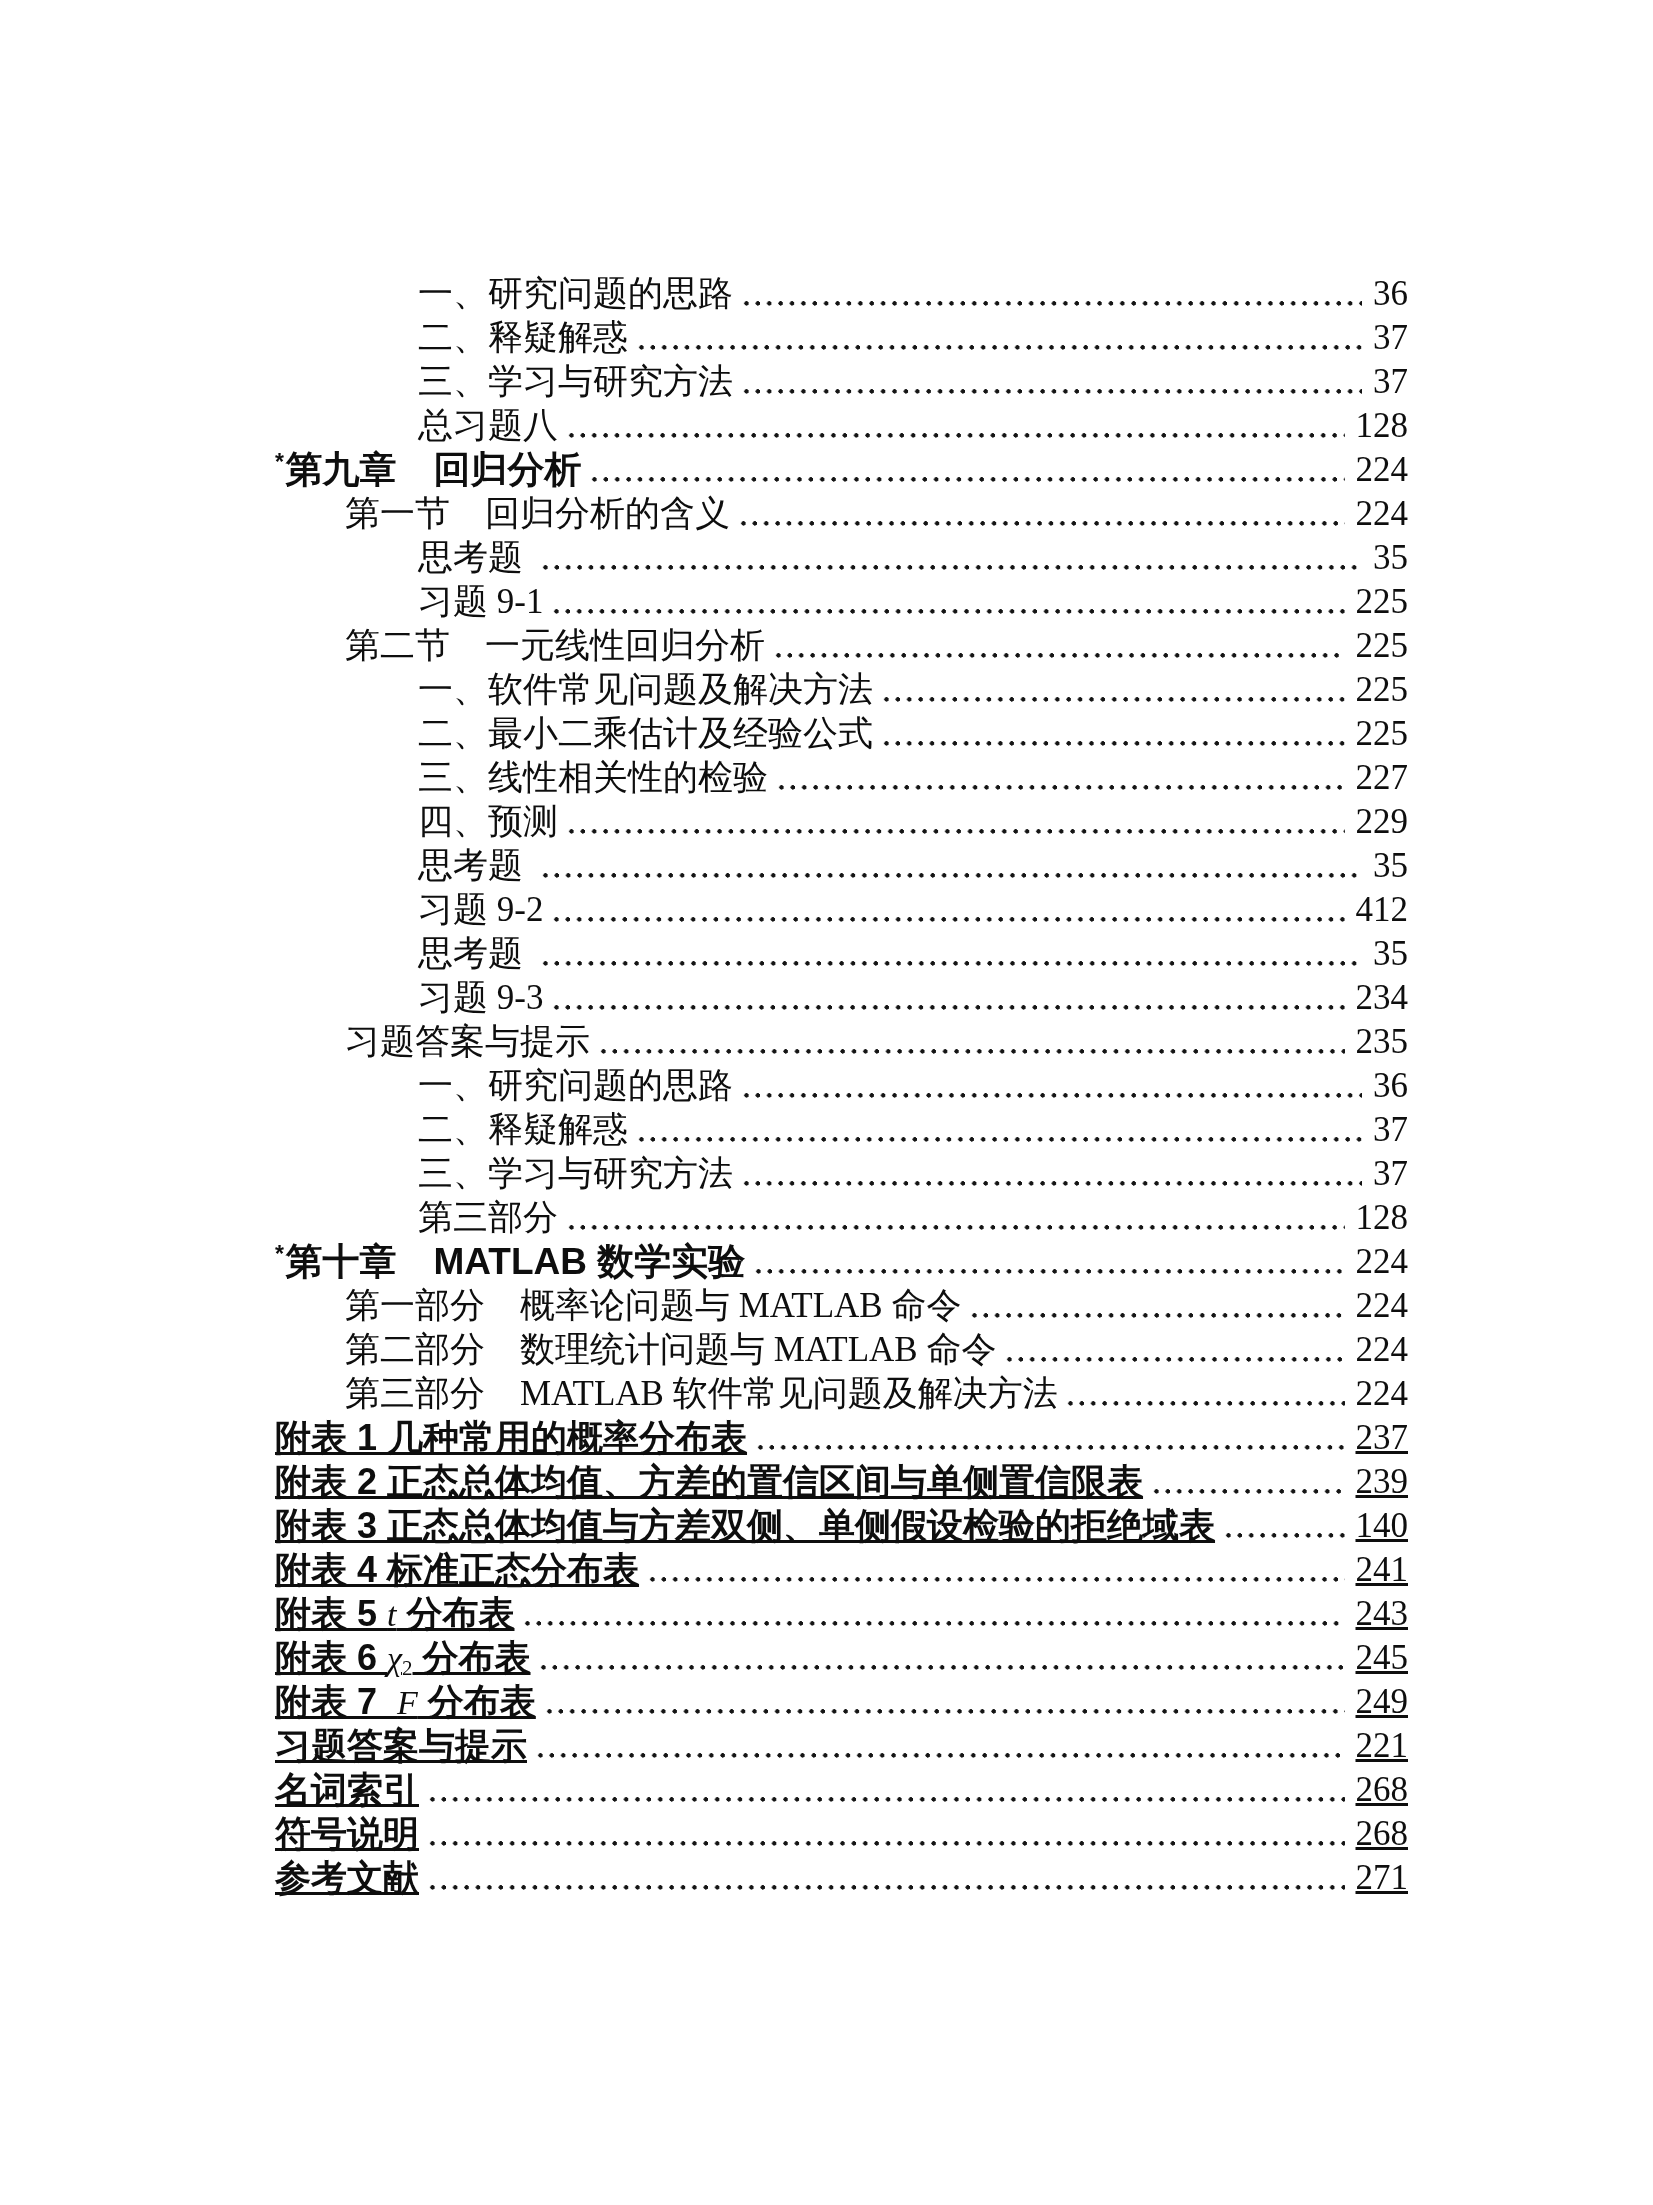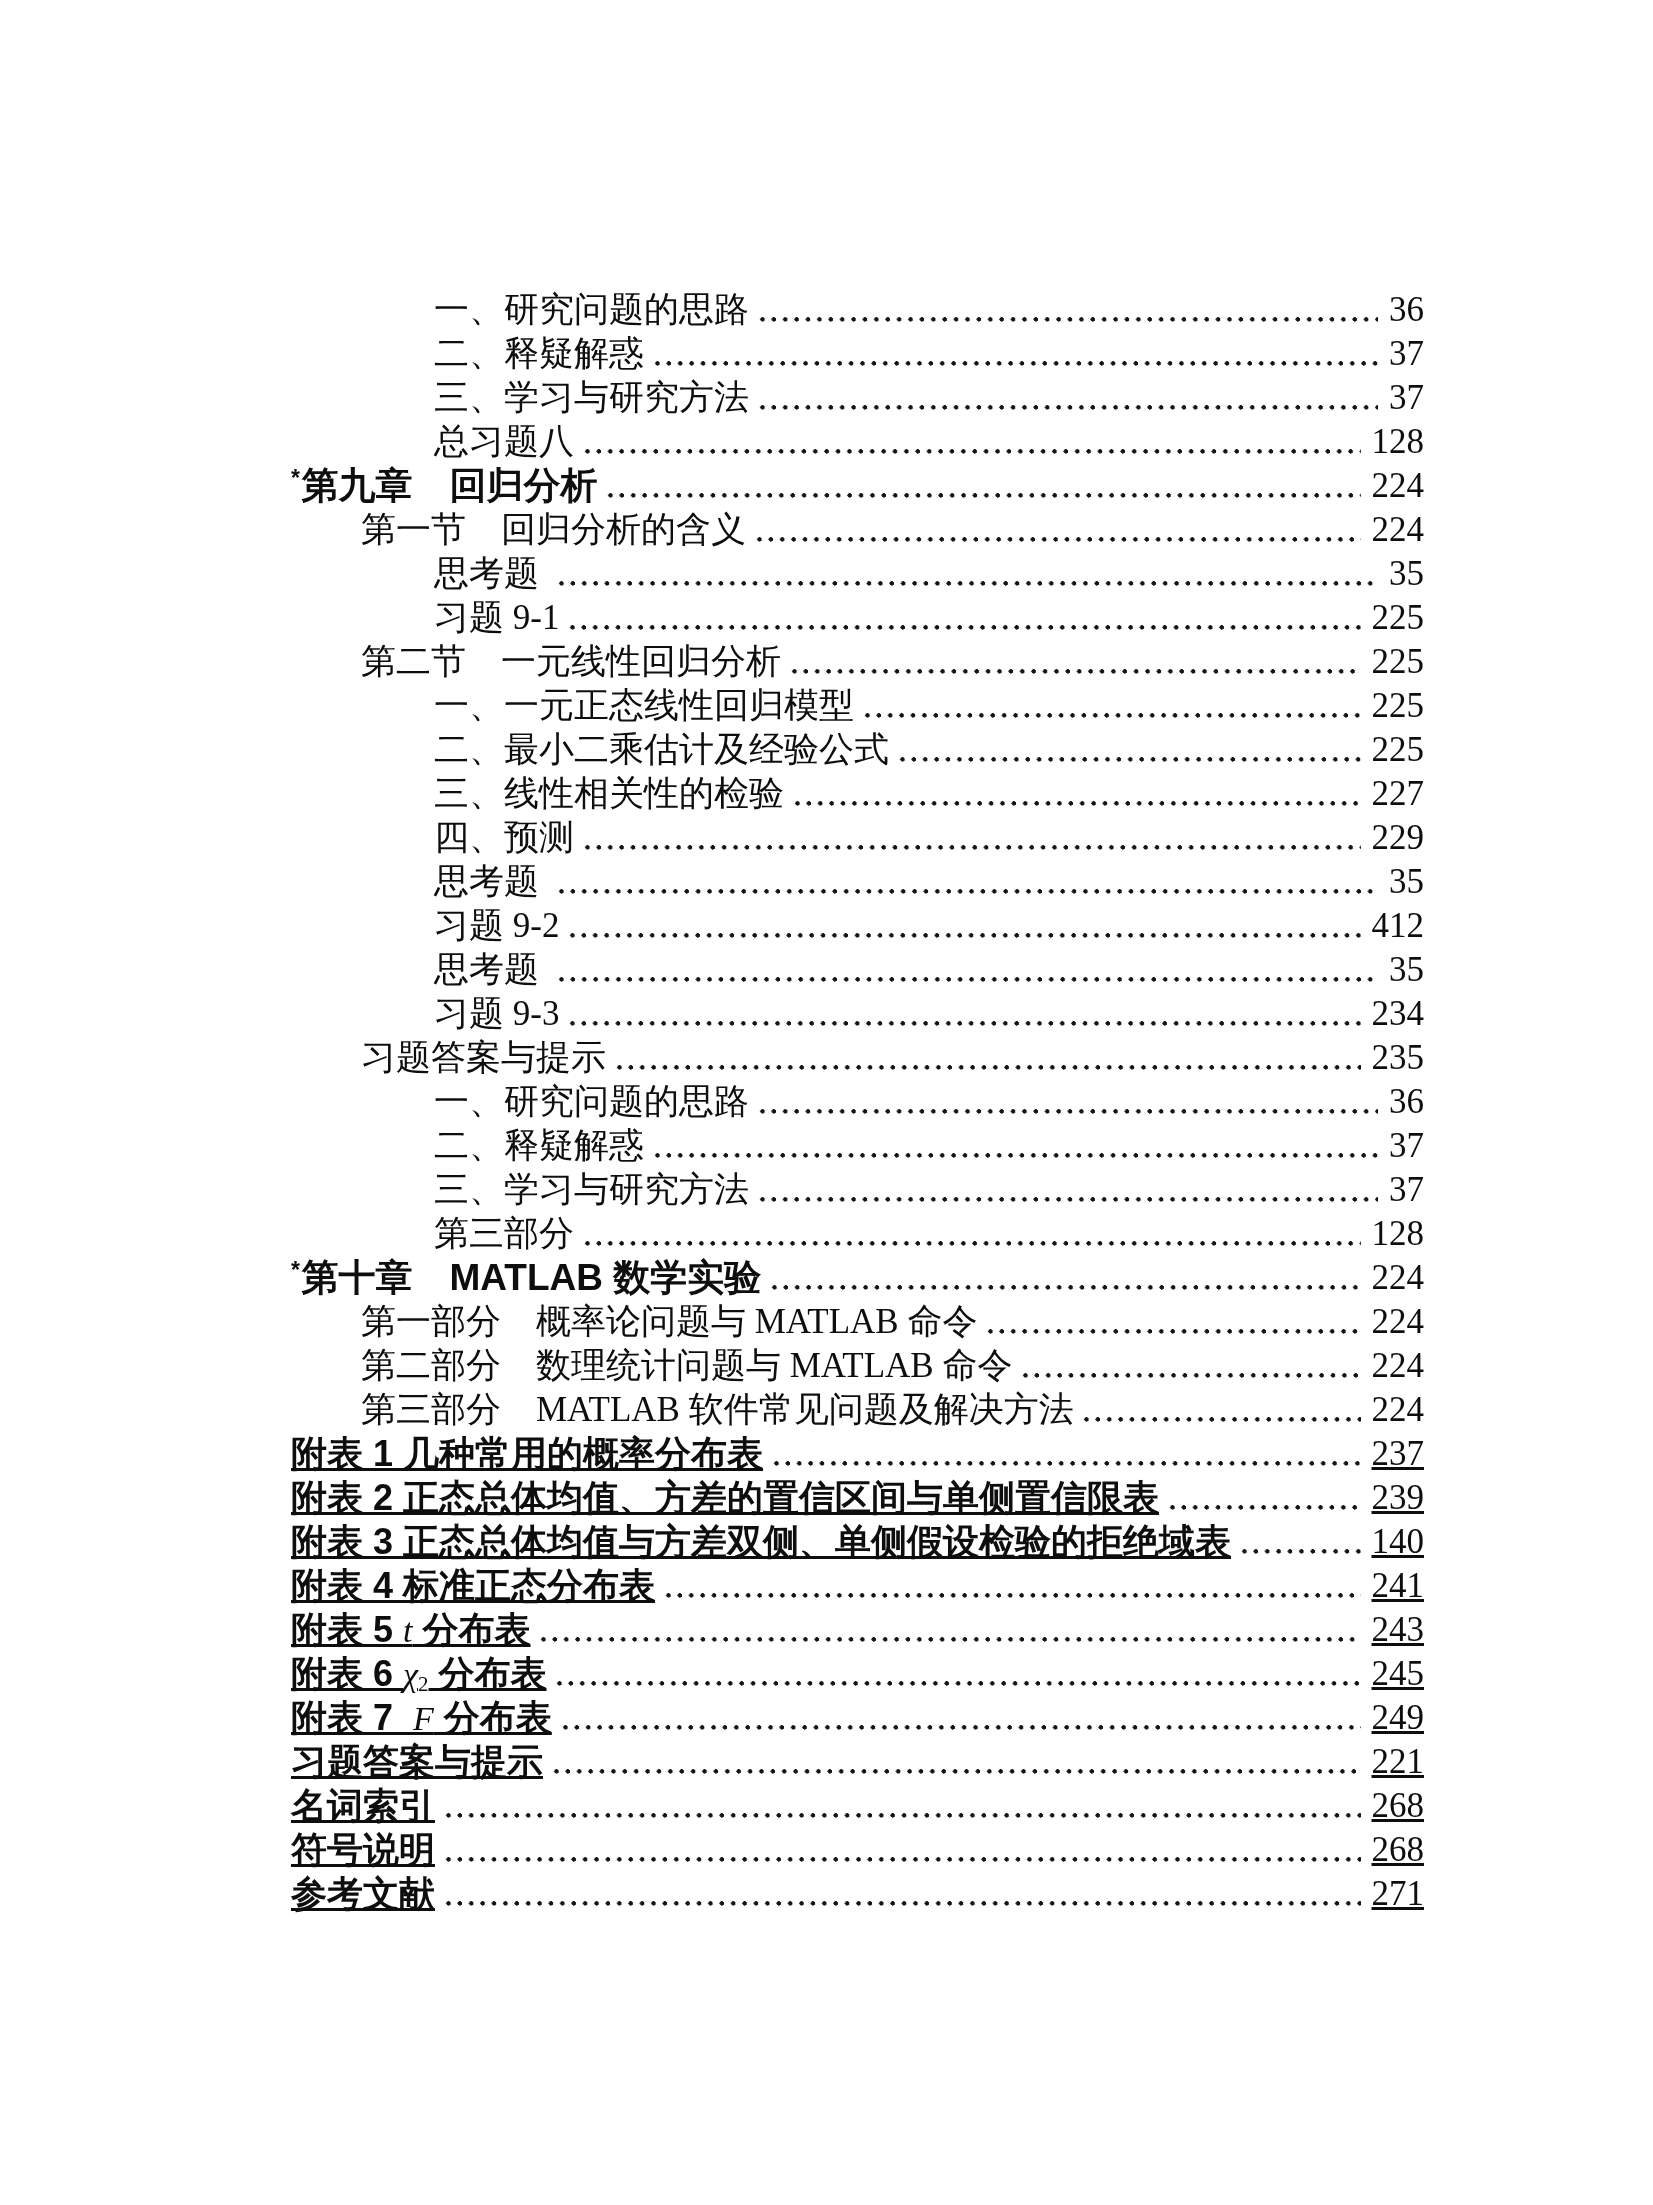--- a/index.html
+++ b/index.html
@@ -19,9 +19,8 @@
   .toc {
     position: absolute;
     left: 275px;
-    top: 288px;
+    top: 272px;
     width: 1133px;
-    margin-left: 16px;
   }
   .row {
     display: flex;

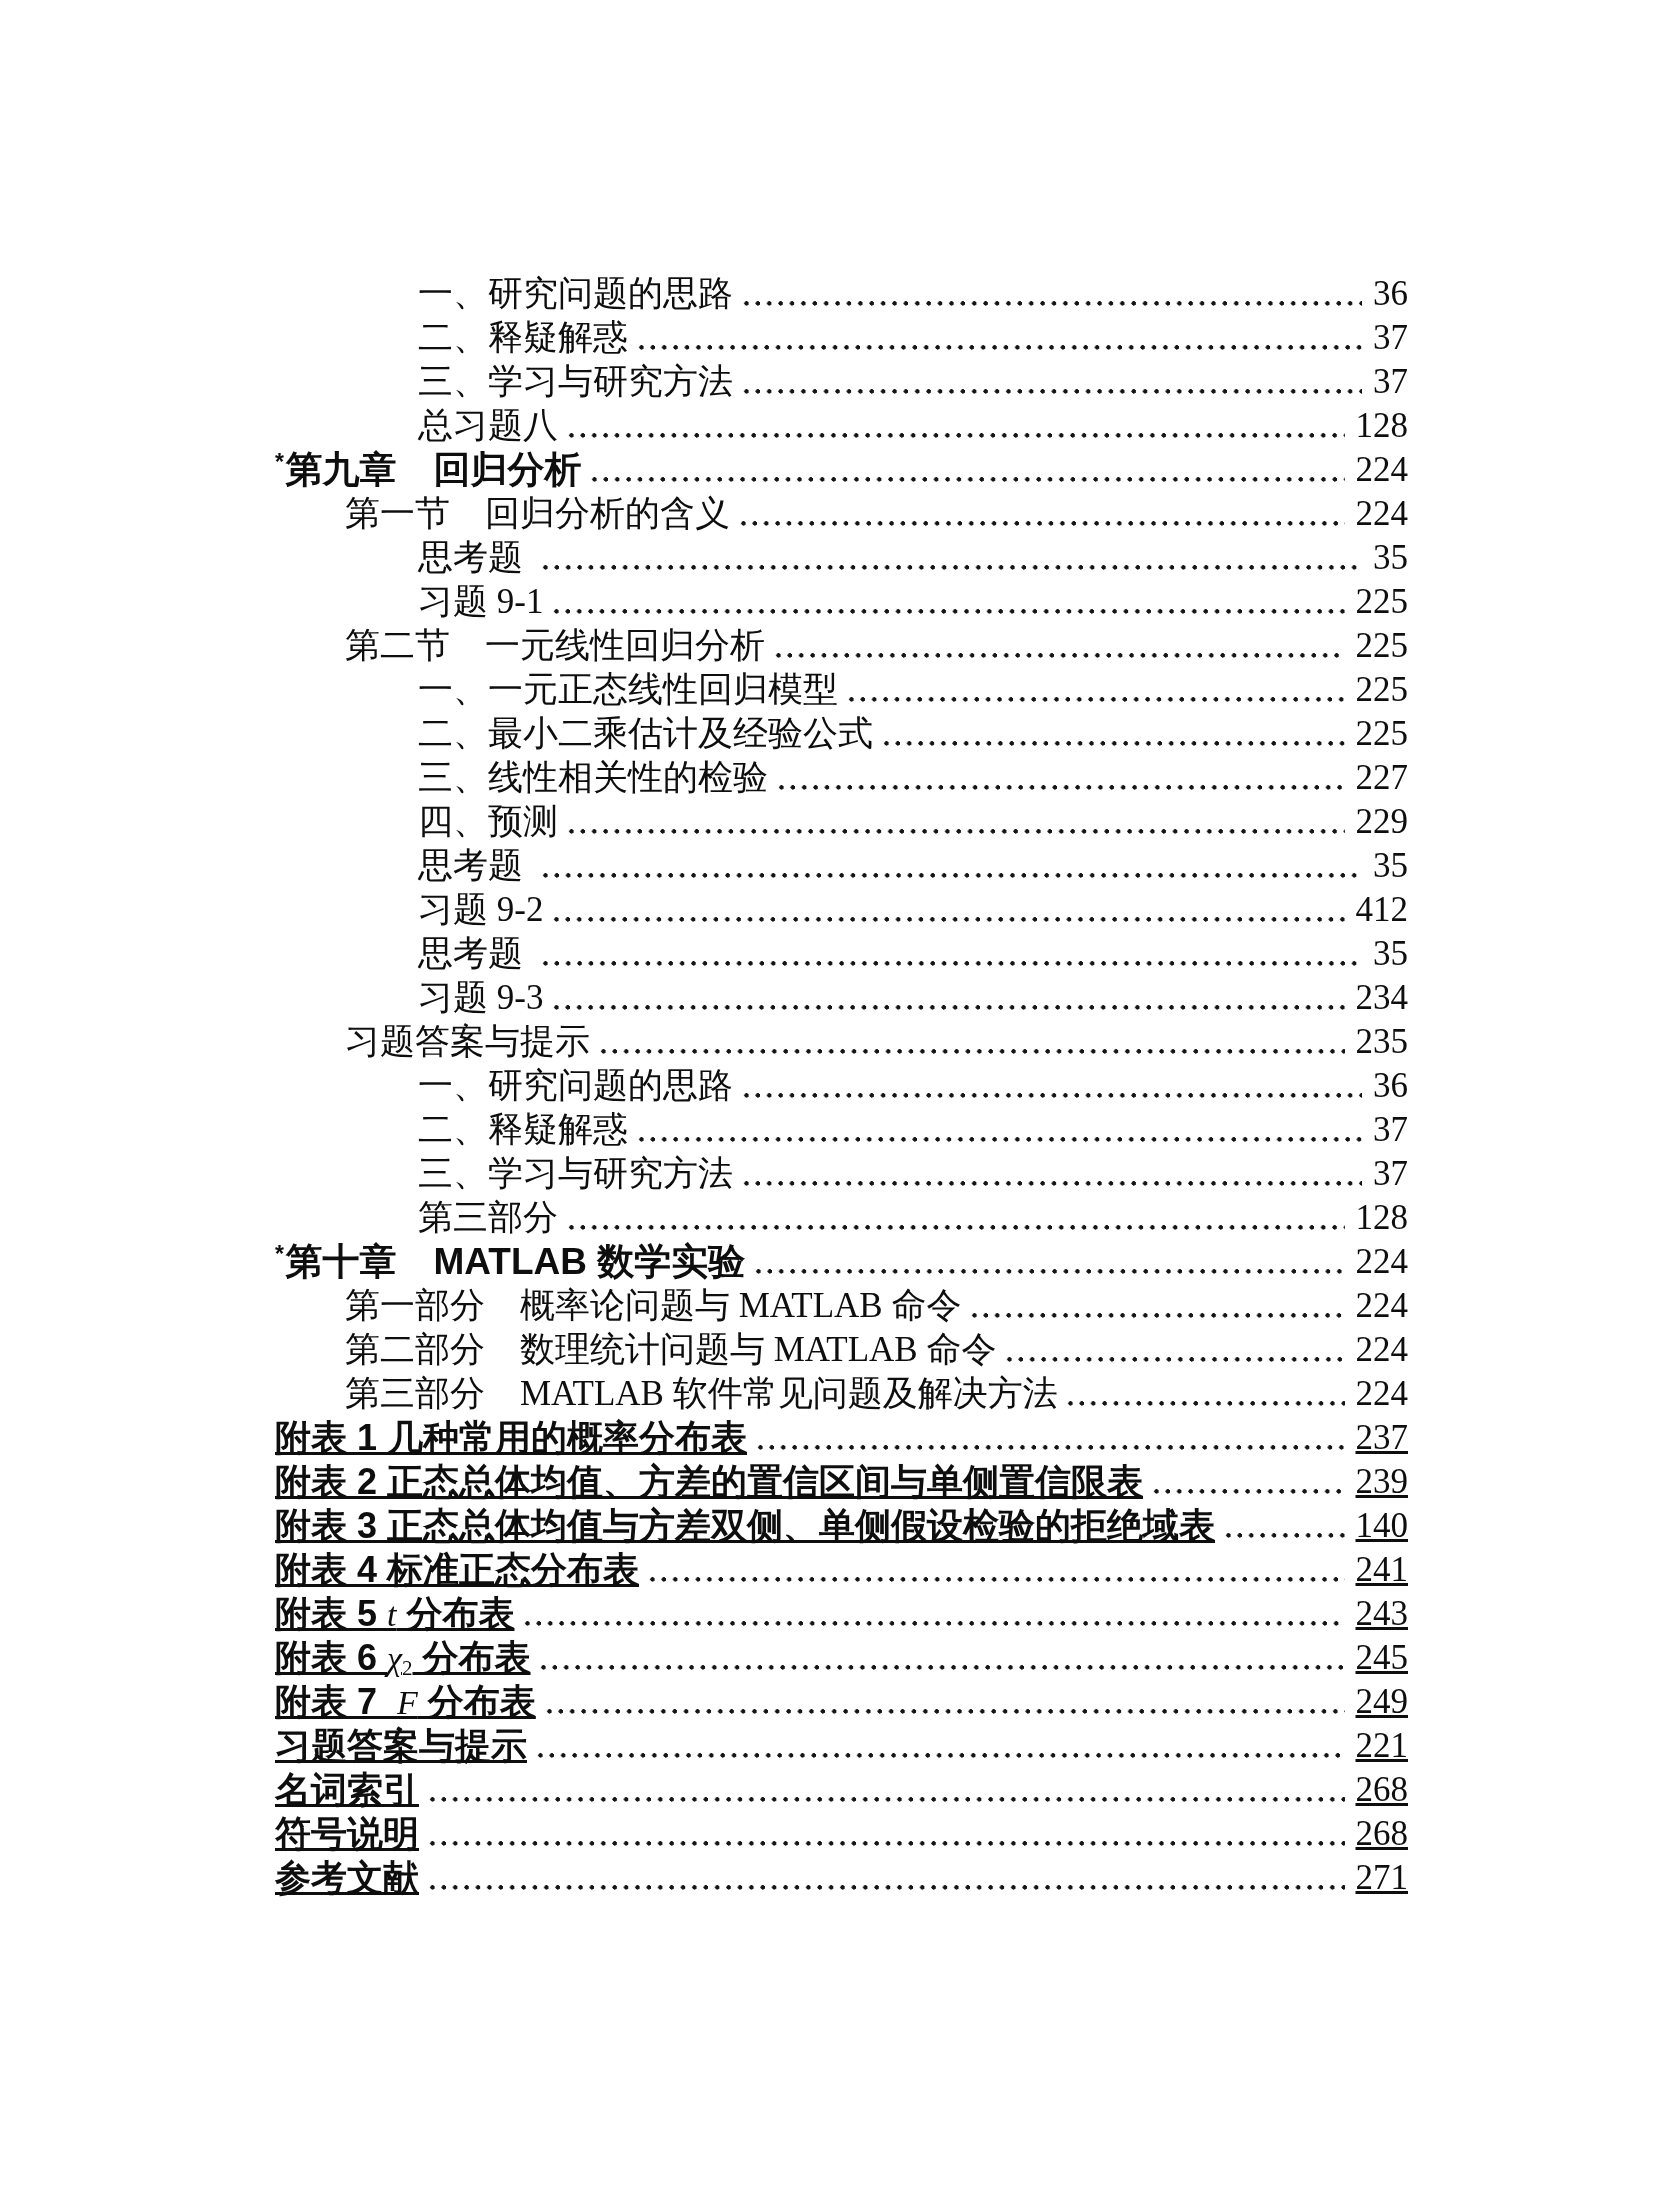--- a/index.html
+++ b/index.html
@@ -95,7 +95,7 @@
       <div class="row sub"><span class="label">思考题 </span><span class="leader"></span><span class="page">35</span></div>
       <div class="row sub"><span class="label">习题 9-1</span><span class="leader"></span><span class="page">225</span></div>
       <div class="row section"><span class="label">第二节　一元线性回归分析</span><span class="leader"></span><span class="page">225</span></div>
-      <div class="row sub"><span class="label">一、一元正态线性回归模型</span><span class="leader"></span><span class="page">225</span></div>
+      <div class="row sub"><span class="label">一、软件常见问题及解决方法</span><span class="leader"></span><span class="page">225</span></div>
       <div class="row sub"><span class="label">二、最小二乘估计及经验公式</span><span class="leader"></span><span class="page">225</span></div>
       <div class="row sub"><span class="label">三、线性相关性的检验</span><span class="leader"></span><span class="page">227</span></div>
       <div class="row sub"><span class="label">四、预测</span><span class="leader"></span><span class="page">229</span></div>

